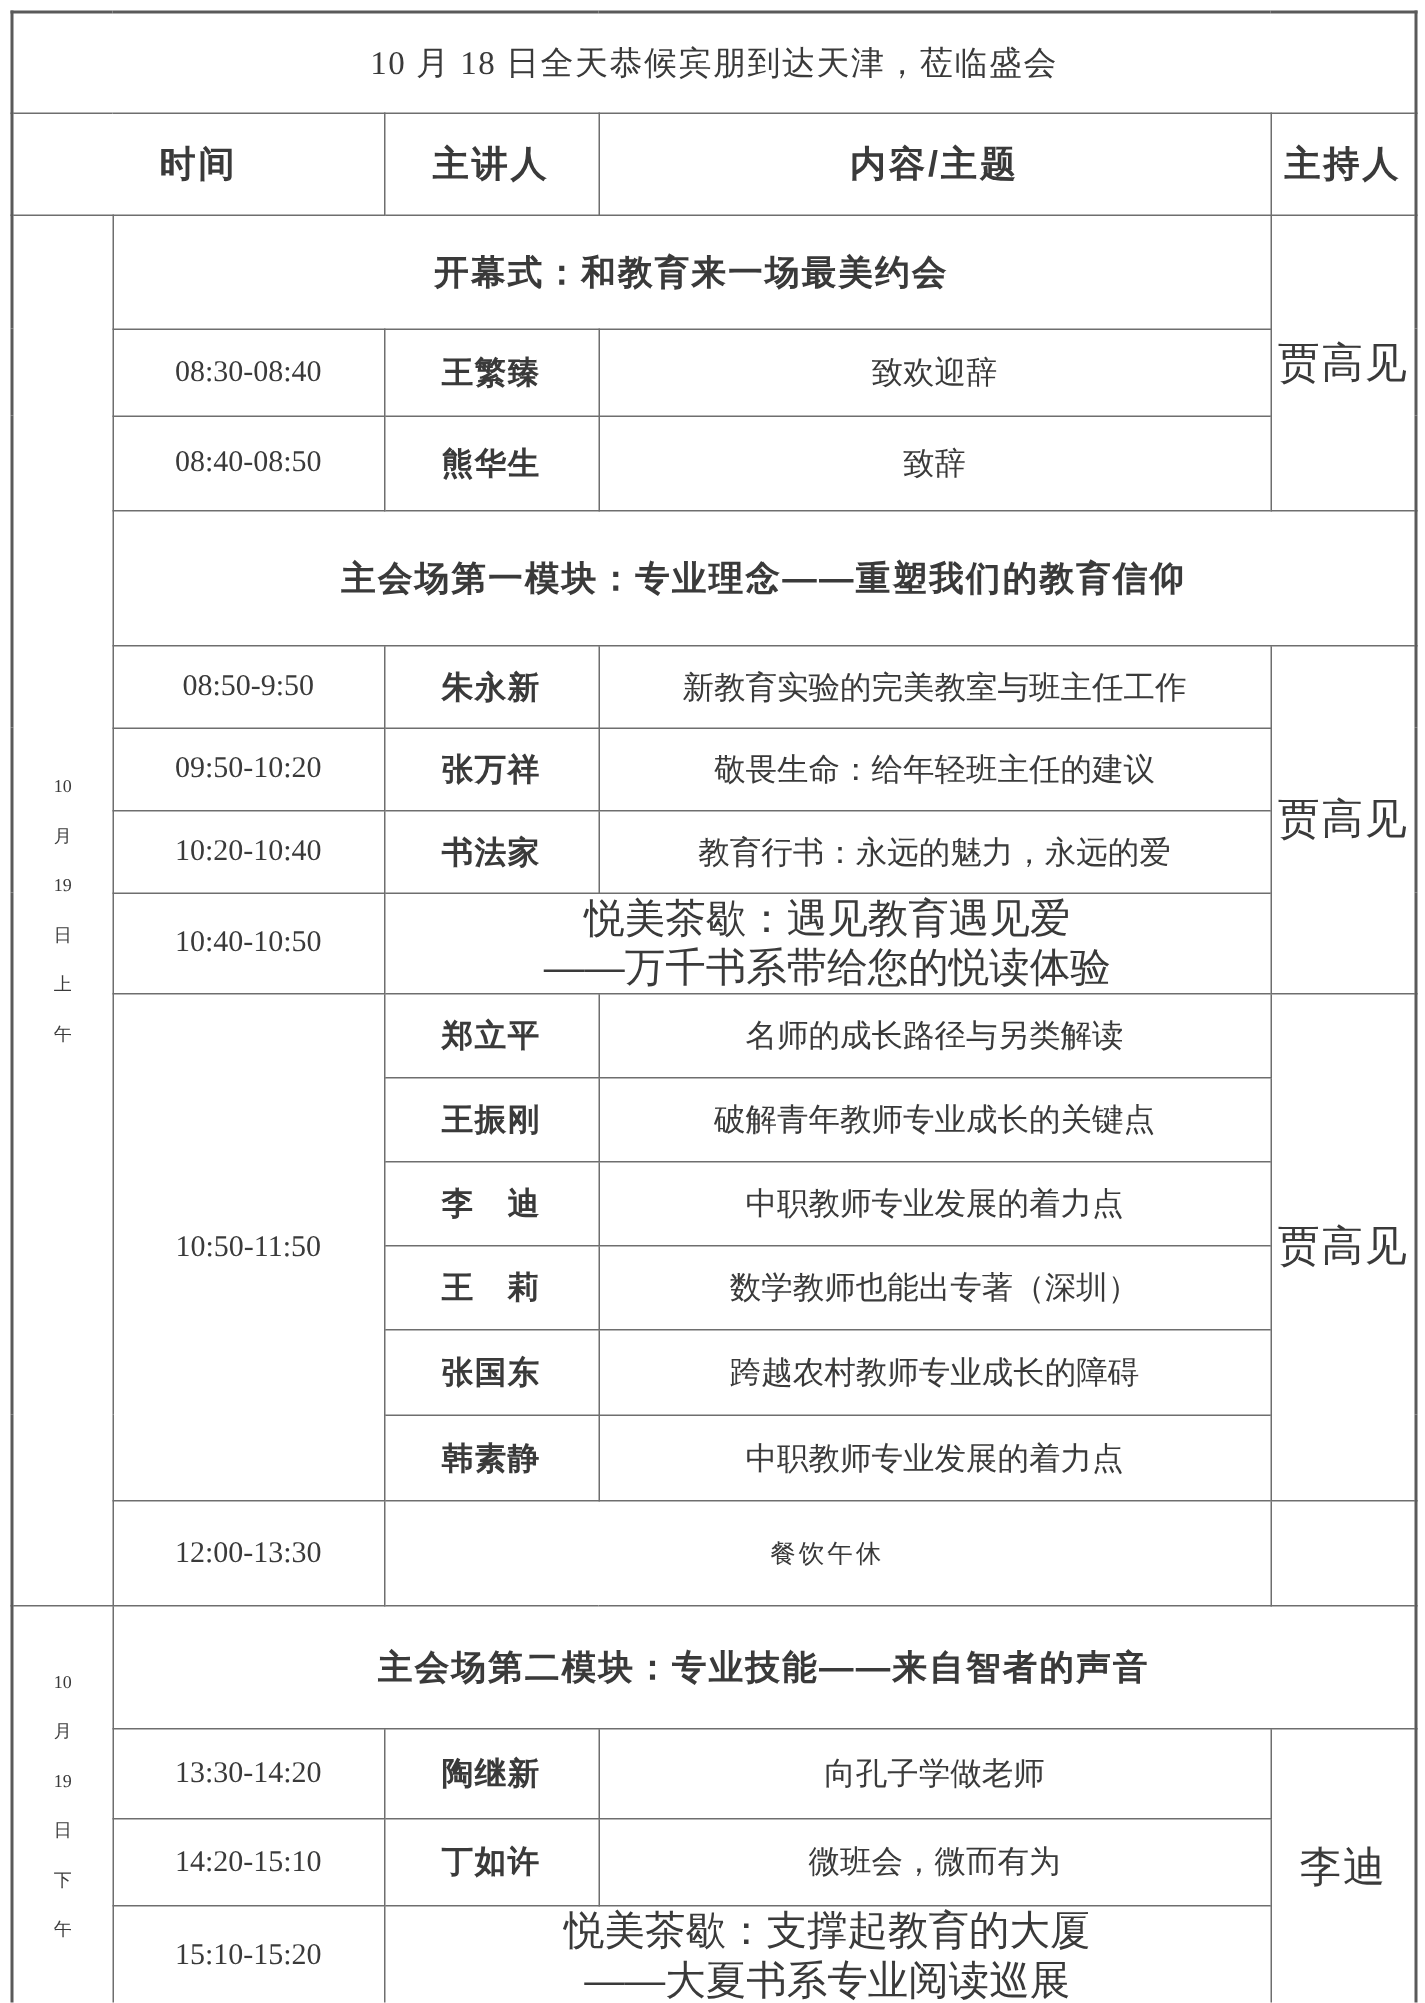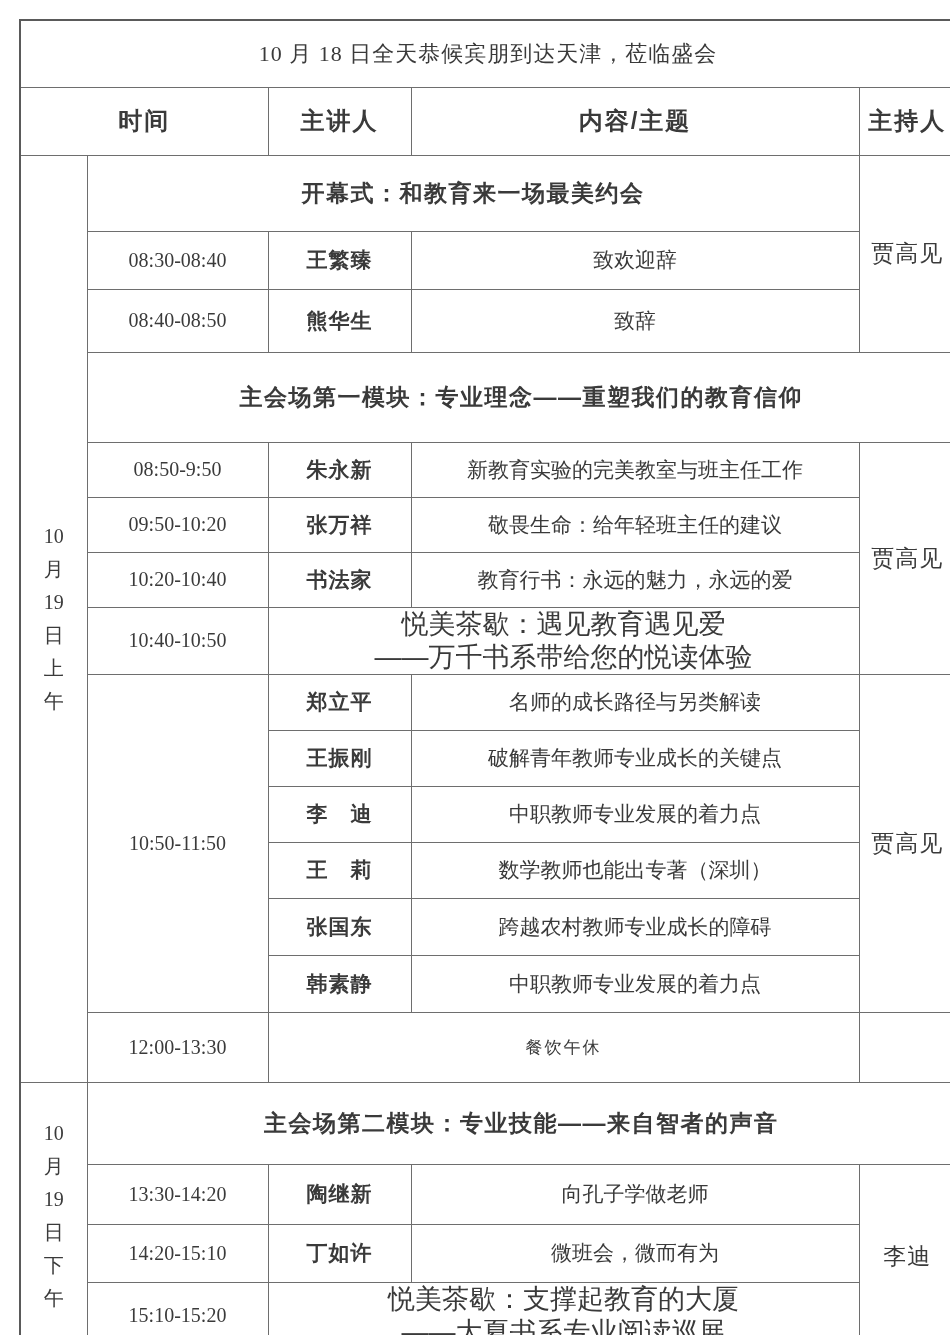--- a/index.html
+++ b/index.html
@@ -12,7 +12,7 @@
     width: 950px;
     height: 1335px;
     box-sizing: border-box;
-    padding: 19px;
+    padding: 7px;
     background: #ffffff;
   }
   table.sched {

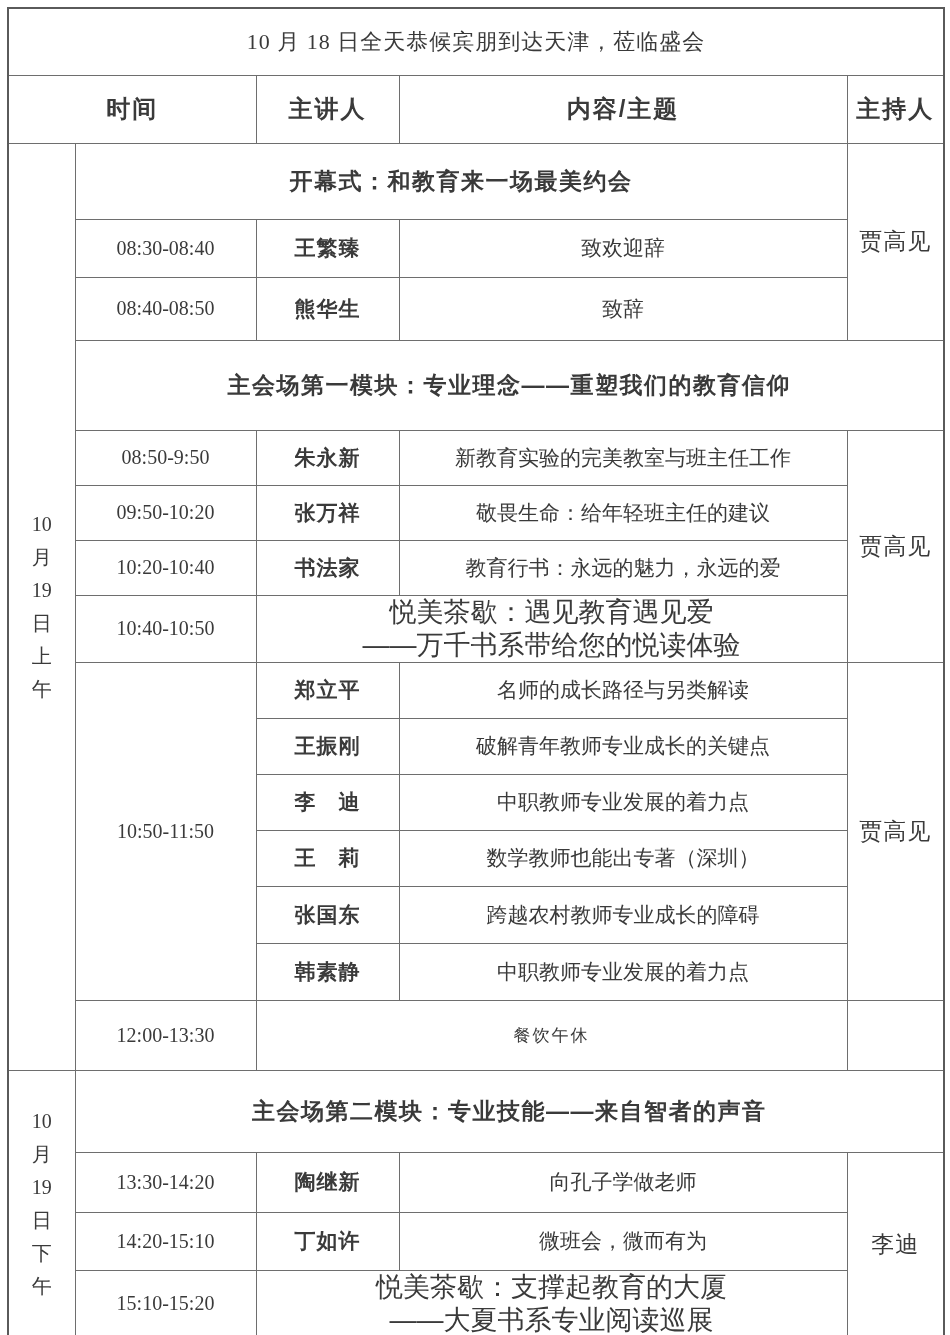--- a/index.html
+++ b/index.html
@@ -78,7 +78,7 @@
     font-size: 21px;
   }
   td.host {
-    font-size: 23px;
+    font-size: 28px;
     letter-spacing: 1px;
   }
   td.red-title {

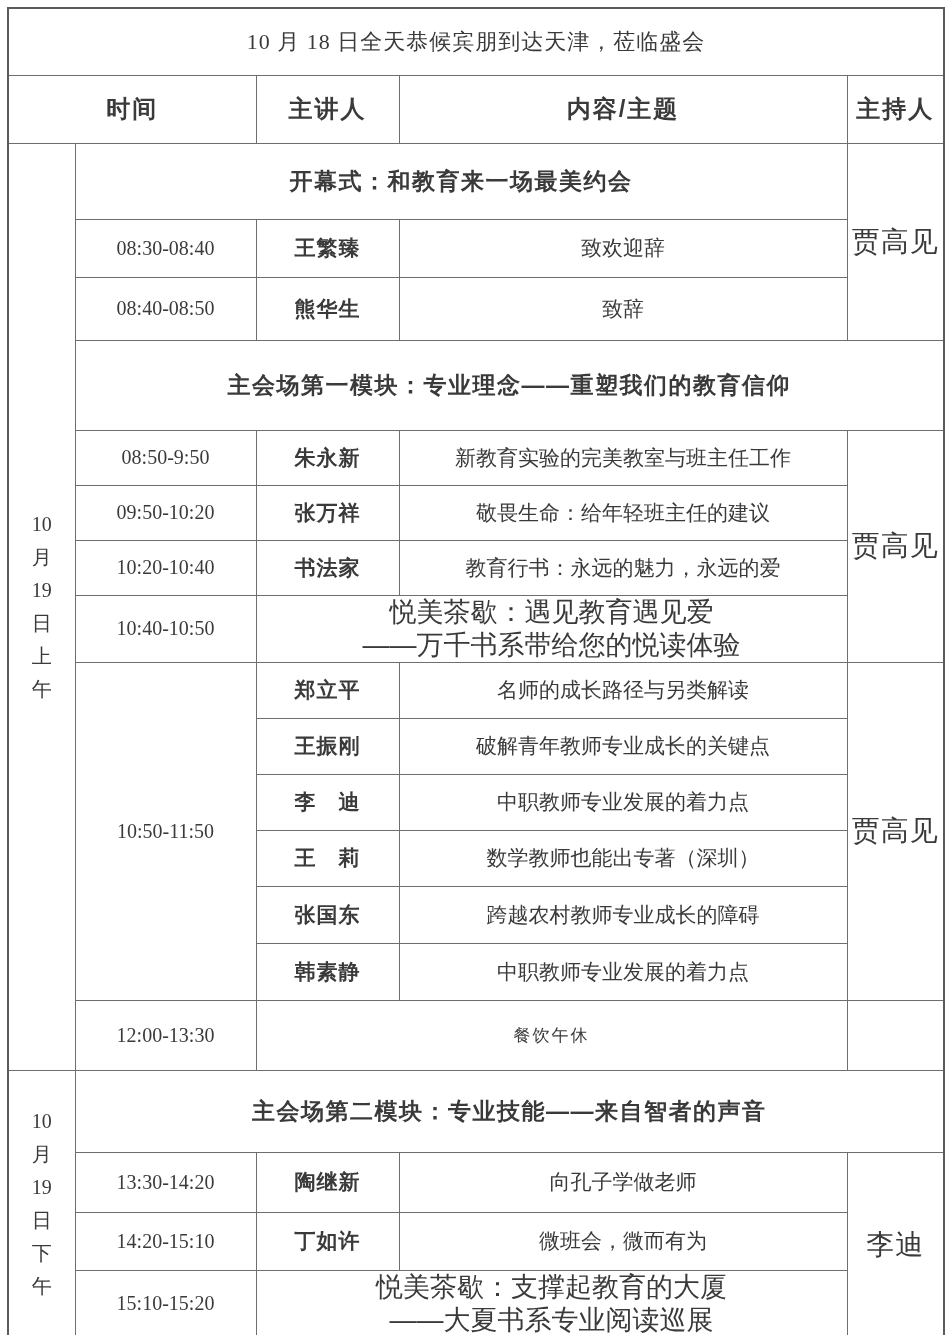--- a/index.html
+++ b/index.html
@@ -98,7 +98,7 @@
   }
   td.date-cell {
     font-family: "Liberation Serif", "DejaVu Serif", serif;
-    font-size: 20px;
+    font-size: 12px;
   }
   .vtext {
     display: flex;

